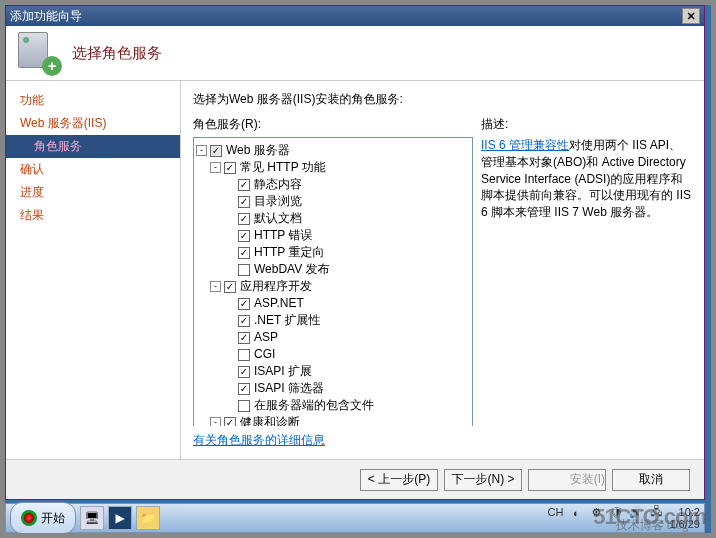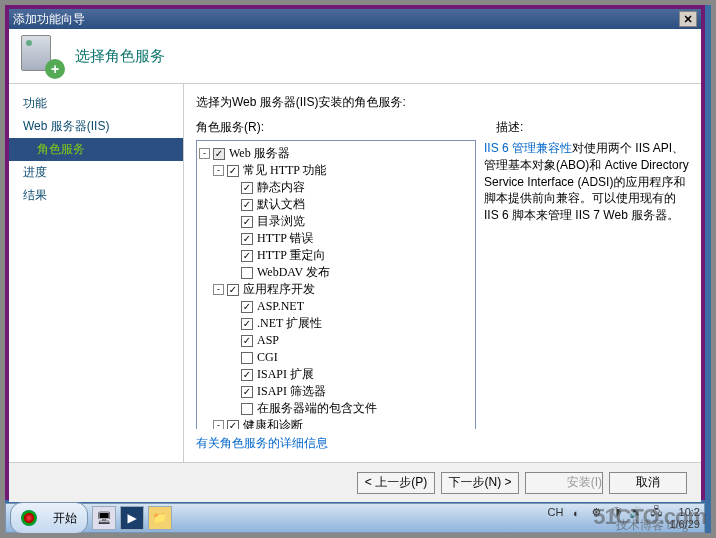--- a/index.html
+++ b/index.html
@@ -4,7 +4,7 @@
 <style>
 * { box-sizing: border-box; margin: 0; padding: 0; font-family: "Microsoft YaHei", SimSun, Tahoma, sans-serif; }
 body { width: 716px; height: 538px; background: #3a6ea5; overflow: hidden; position: relative; }
-.window { position: absolute; top: 5px; left: 5px; width: 700px; height: 495px; background: #fff; border: 4px solid #701a75; }
+.window { position: absolute; top: 5px; left: 5px; width: 700px; height: 495px; background: #fff; border: 1px solid #701a75; }
 .titlebar { height: 20px; background: linear-gradient(#4a6a9a,#2b4f81); color: #fff; font-size: 12px; display: flex; align-items: center; padding: 0 4px; }
 .titlebar-text { flex: 1; }
 .close-btn { width: 18px; height: 16px; background: #d4d0c8; color: #000; border: 1px solid #888; display: flex; align-items: center; justify-content: center; font-size: 11px; font-weight: bold; cursor: pointer; }

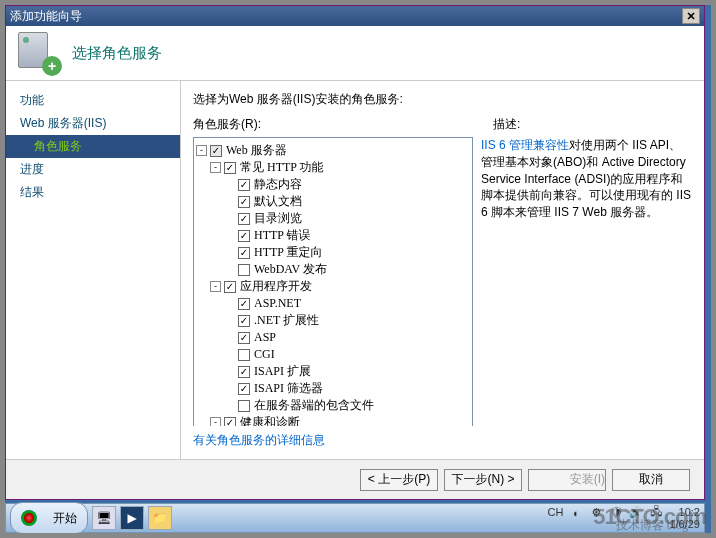--- a/index.html
+++ b/index.html
@@ -13,7 +13,7 @@
 .server-icon { width: 30px; height: 36px; background: linear-gradient(#d8dde4,#a8b0c0); border: 1px solid #888; border-radius: 2px; position: absolute; }
 .server-icon::before { content:""; position:absolute; top:4px; left:4px; width:6px; height:6px; background:#6a8; border-radius:50%; }
 .plus-badge { position: absolute; bottom: -2px; right: -2px; width: 20px; height: 20px; background: #5a5; border-radius: 50%; color: #fff; font-weight: bold; font-size: 14px; display: flex; align-items: center; justify-content: center; }
-.header-title { font-size: 15px; color: #0f766e; }
+.header-title { font-size: 15px; color: #7f1d1d; }
 .body { display: flex; height: 378px; }
 .sidebar { width: 175px; border-right: 1px solid #ccc; padding: 8px 0; font-size: 12px; }
 .sidebar-item { padding: 3px 14px; color: #0c4a6e; cursor: pointer; }

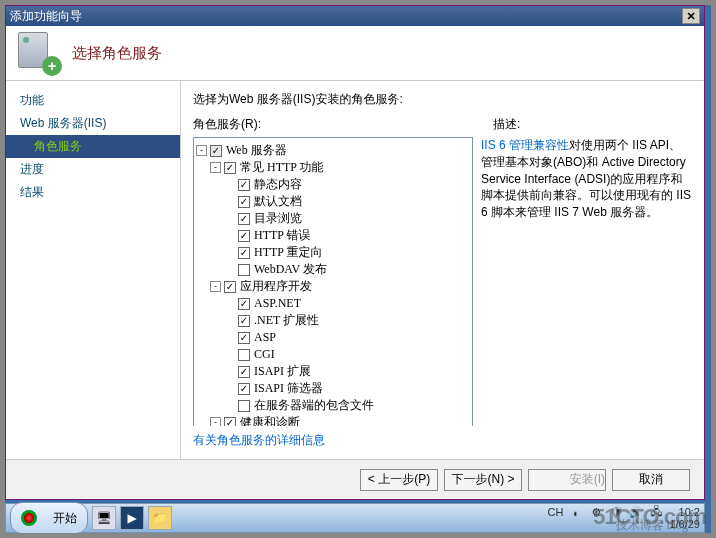--- a/index.html
+++ b/index.html
@@ -16,7 +16,7 @@
 .header-title { font-size: 15px; color: #7f1d1d; }
 .body { display: flex; height: 378px; }
 .sidebar { width: 175px; border-right: 1px solid #ccc; padding: 8px 0; font-size: 12px; }
-.sidebar-item { padding: 3px 14px; color: #0c4a6e; cursor: pointer; }
+.sidebar-item { padding: 3px 14px; color: #c2410c; cursor: pointer; }
 .sidebar-item.indent { padding-left: 28px; }
 .sidebar-item.selected { background: #2b4f81; color: #84cc16; padding-left: 28px; }
 .main { flex: 1; padding: 10px 12px; font-size: 12px; display: flex; flex-direction: column; }

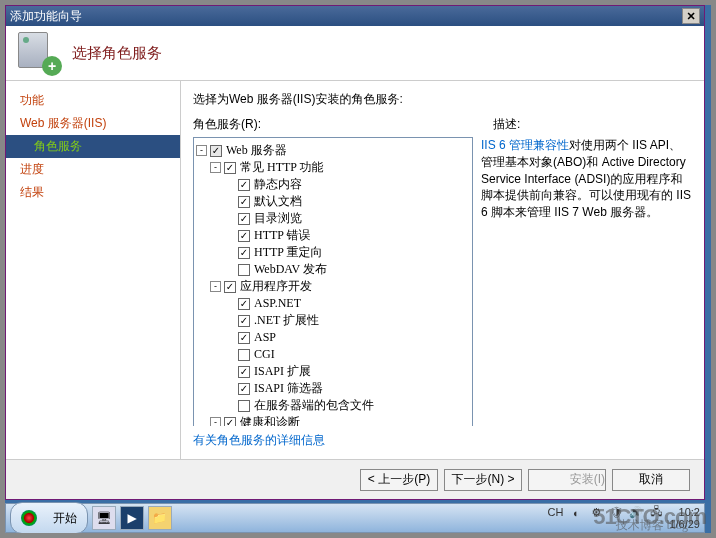--- a/index.html
+++ b/index.html
@@ -76,7 +76,7 @@
 
     <div class="main">
       <div class="prompt">选择为Web 服务器(IIS)安装的角色服务:</div>
-      <div style="display:flex; gap:20px;">
+      <div style="display:flex; gap:8px;">
         <div class="label-row" style="width:280px;">角色服务(R):</div>
         <div class="label-row">描述:</div>
       </div>

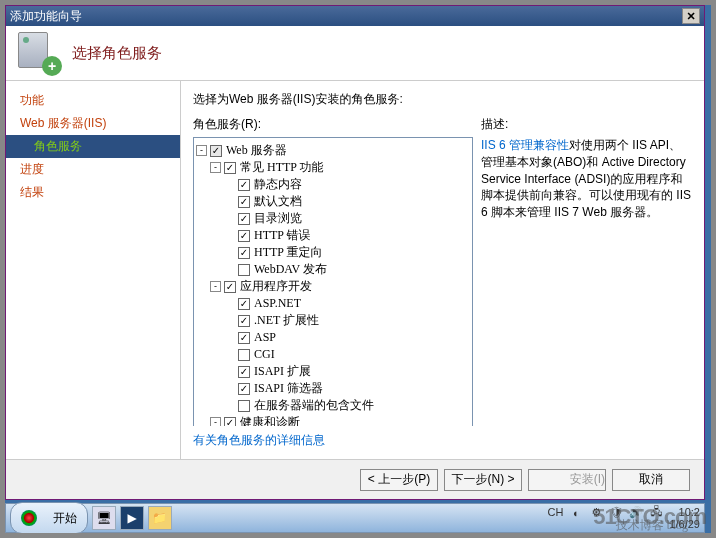--- a/index.html
+++ b/index.html
@@ -18,7 +18,7 @@
 .sidebar { width: 175px; border-right: 1px solid #ccc; padding: 8px 0; font-size: 12px; }
 .sidebar-item { padding: 3px 14px; color: #c2410c; cursor: pointer; }
 .sidebar-item.indent { padding-left: 28px; }
-.sidebar-item.selected { background: #2b4f81; color: #84cc16; padding-left: 28px; }
+.sidebar-item.selected { background: #2b4f81; color: #f9a8d4; padding-left: 28px; }
 .main { flex: 1; padding: 10px 12px; font-size: 12px; display: flex; flex-direction: column; }
 .prompt { margin-bottom: 8px; }
 .label-row { margin-bottom: 4px; }

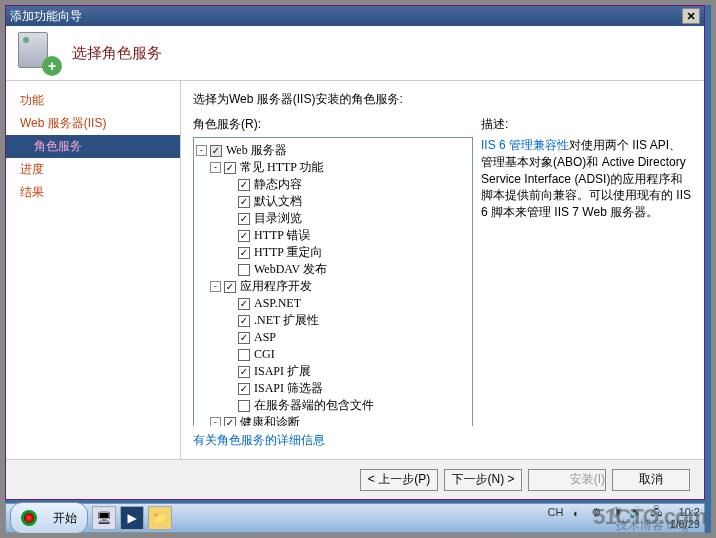--- a/index.html
+++ b/index.html
@@ -34,7 +34,7 @@
 .chk { width: 12px; height: 12px; border: 1px solid #666; margin-right: 4px; display: inline-flex; align-items: center; justify-content: center; font-size: 10px; cursor: pointer; background: #fff; }
 .chk.checked::after { content: "✓"; color: #000; }
 .chk.disabled { background: #e8e8e8; }
-.node-label { cursor: default; font-family: Liberation Serif, serif; }
+.node-label { cursor: default; }
 .buttons { height: 40px; border-top: 1px solid #ccc; display: flex; align-items: center; justify-content: flex-end; padding: 0 14px; gap: 6px; background: #f0f0f0; }
 .btn { min-width: 78px; height: 22px; font-size: 12px; background: #f4f4f4; border: 1px solid #888; cursor: pointer; }
 .btn:disabled { color: #999; cursor: default; text-align: right; }

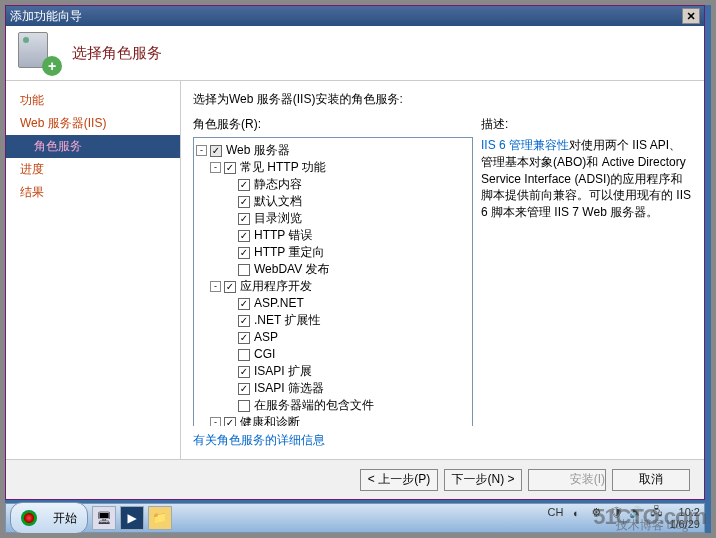--- a/index.html
+++ b/index.html
@@ -26,7 +26,7 @@
 .tree-pane { width: 280px; border: 1px solid #7a93b0; overflow-y: auto; overflow-x: hidden; background: #fff; padding: 4px 2px; height: 298px; }
 .desc-pane { flex: 1; font-size: 12px; padding-top: 0; }
 .desc-body { line-height: 1.4; }
-.desc-link { color: #0066cc; cursor: pointer; }
+.desc-link { color: #0066cc; text-decoration: underline; cursor: pointer; }
 .more-link { margin-top: 6px; display: inline-block; }
 .tree-node { display: flex; align-items: center; white-space: nowrap; padding: 1px 0; line-height: 15px; }
 .toggle { width: 11px; height: 11px; border: 1px solid #888; font-size: 9px; display: inline-flex; align-items: center; justify-content: center; margin-right: 3px; cursor: pointer; background: #fff; }

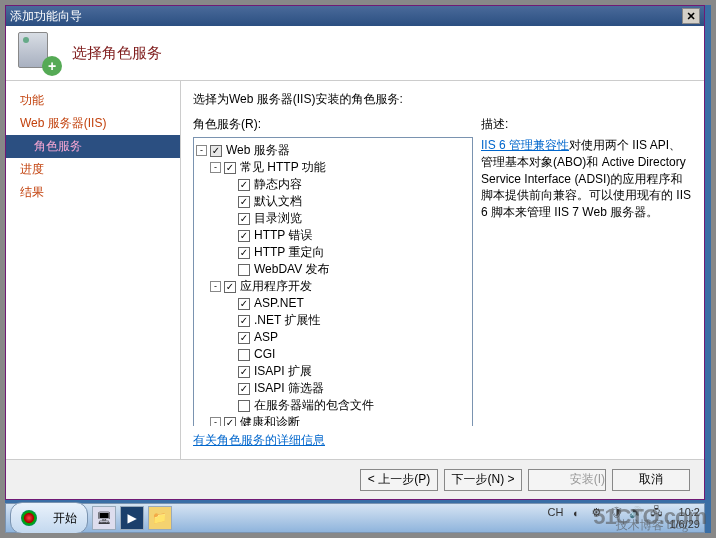--- a/index.html
+++ b/index.html
@@ -70,6 +70,7 @@
         <div class="sidebar-item">功能</div>
         <div class="sidebar-item">Web 服务器(IIS)</div>
         <div class="sidebar-item indent selected">角色服务</div>
+        <div class="sidebar-item">确认</div>
         <div class="sidebar-item">进度</div>
         <div class="sidebar-item">结果</div>
       </div>

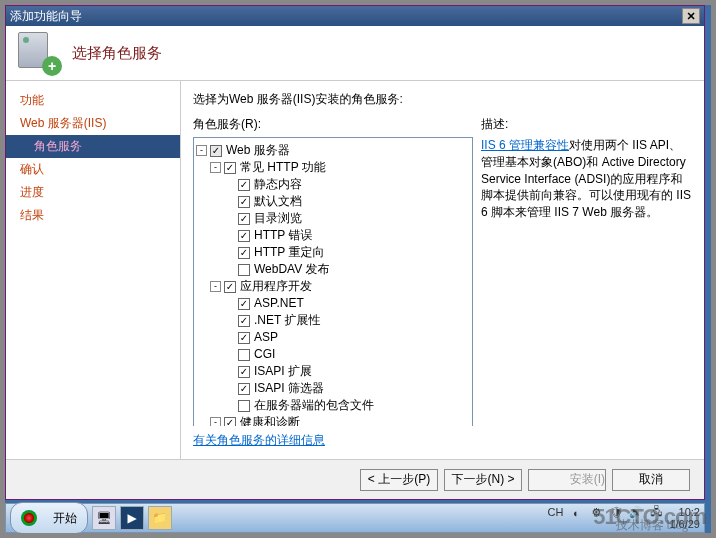--- a/index.html
+++ b/index.html
@@ -106,14 +106,14 @@
               <span class="spacer"></span>
               <span class="spacer"></span>
               <span class="chk checked"></span>
+              <span class="node-label">目录浏览</span>
+            </div>
+            <div class="tree-node">
+              <span class="spacer"></span>
+              <span class="spacer"></span>
+              <span class="spacer"></span>
+              <span class="chk checked"></span>
               <span class="node-label">默认文档</span>
-            </div>
-            <div class="tree-node">
-              <span class="spacer"></span>
-              <span class="spacer"></span>
-              <span class="spacer"></span>
-              <span class="chk checked"></span>
-              <span class="node-label">目录浏览</span>
             </div>
             <div class="tree-node">
               <span class="spacer"></span>

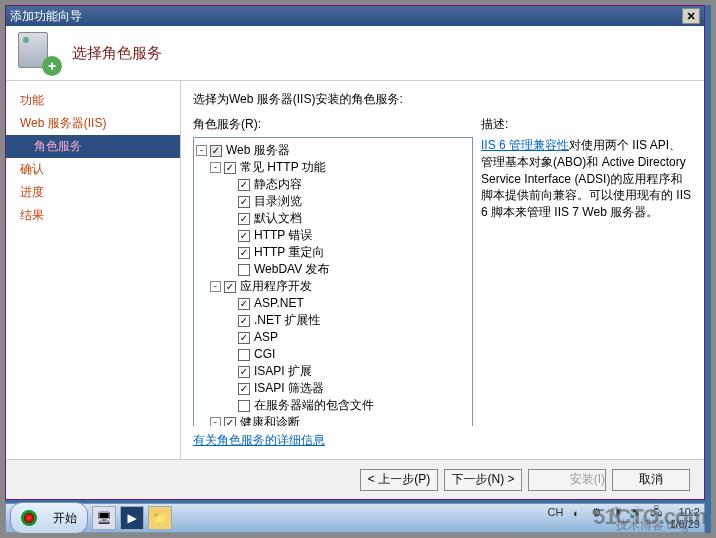--- a/index.html
+++ b/index.html
@@ -39,7 +39,7 @@
 .btn { min-width: 78px; height: 22px; font-size: 12px; background: #f4f4f4; border: 1px solid #888; cursor: pointer; }
 .btn:disabled { color: #999; cursor: default; text-align: right; }
 .taskbar { position: absolute; bottom: 5px; left: 5px; right: 11px; height: 30px; background: linear-gradient(#d6e4f3,#8fb4dc); display: flex; align-items: center; padding: 0 4px; border: 1px solid #7a93b0; }
-.start-btn { height: 32px; padding: 0 10px; background: linear-gradient(#eaf2fb,#c3d8ef); border: 1px solid #7a93b0; border-radius: 12px; display: flex; align-items: center; gap: 16px; font-size: 12px; cursor: pointer; }
+.start-btn { height: 32px; padding: 0 10px; background: linear-gradient(#eaf2fb,#c3d8ef); border: 1px solid #7a93b0; border-radius: 12px; display: flex; align-items: center; gap: 4px; font-size: 12px; cursor: pointer; }
 .start-orb { width: 16px; height: 16px; border-radius: 50%; background: radial-gradient(#f44,#a00 40%,#0a0 50%,#06c); }
 .task-icon { width: 24px; height: 24px; margin-left: 4px; border: 1px solid #9ab; background: #dde; display: flex; align-items: center; justify-content: center; font-size: 12px; cursor: pointer; }
 .tray { margin-left: auto; display: flex; align-items: flex-start; gap: 6px; font-size: 11px; color: #333; }

